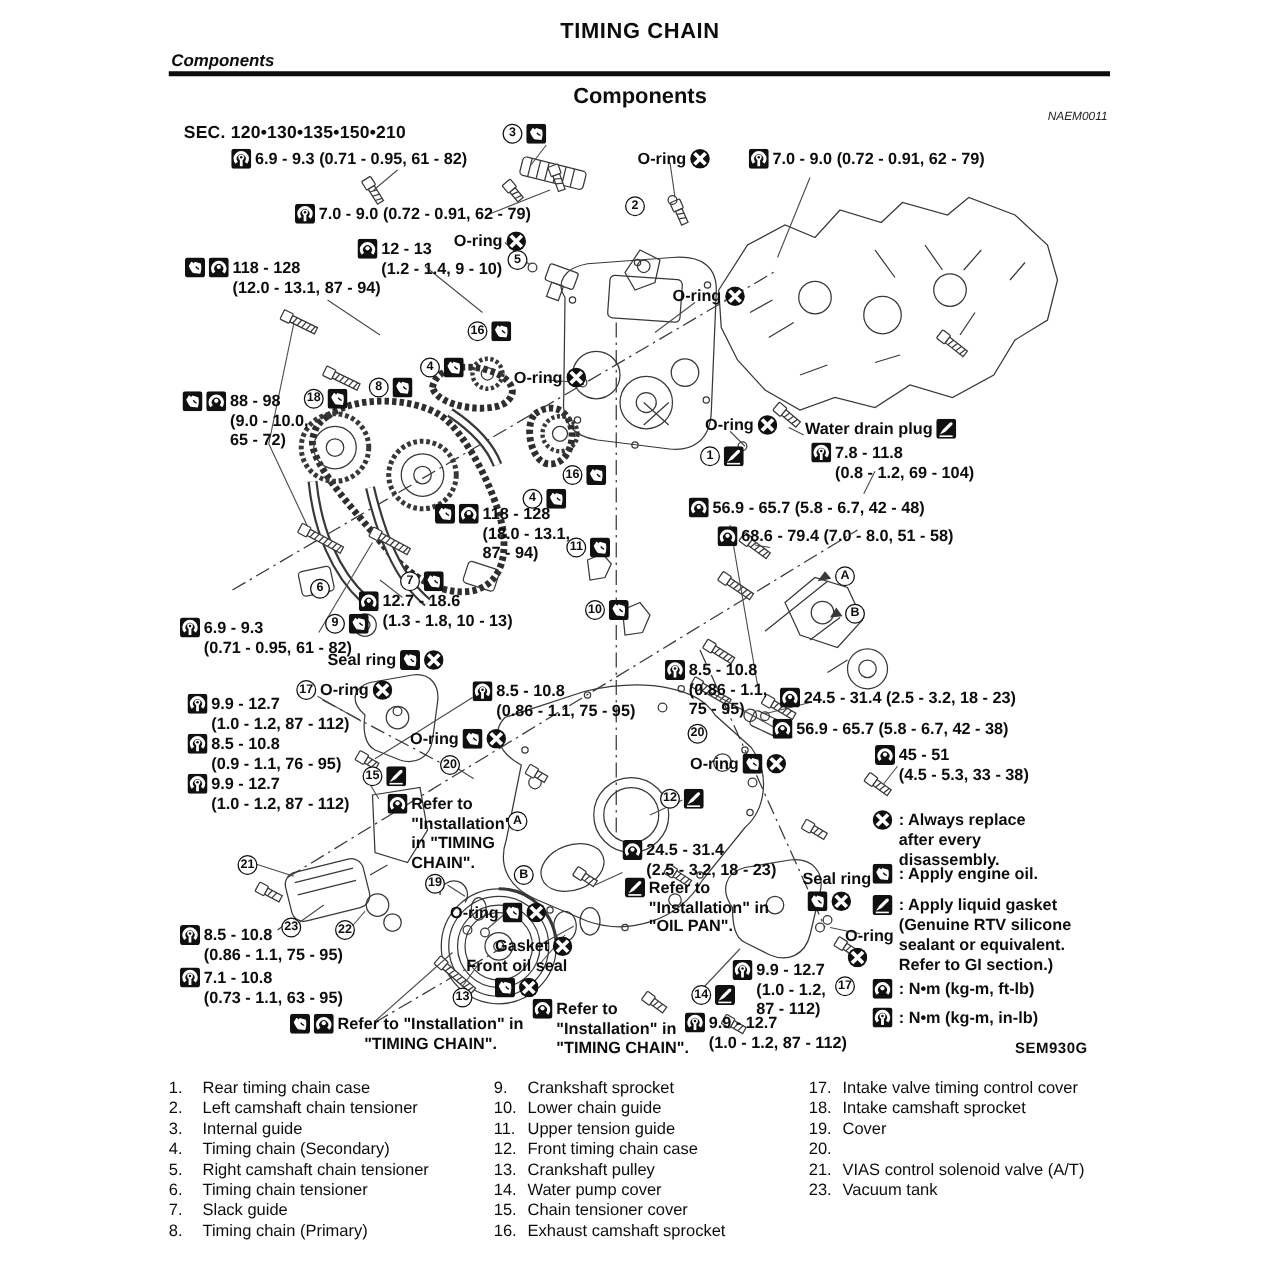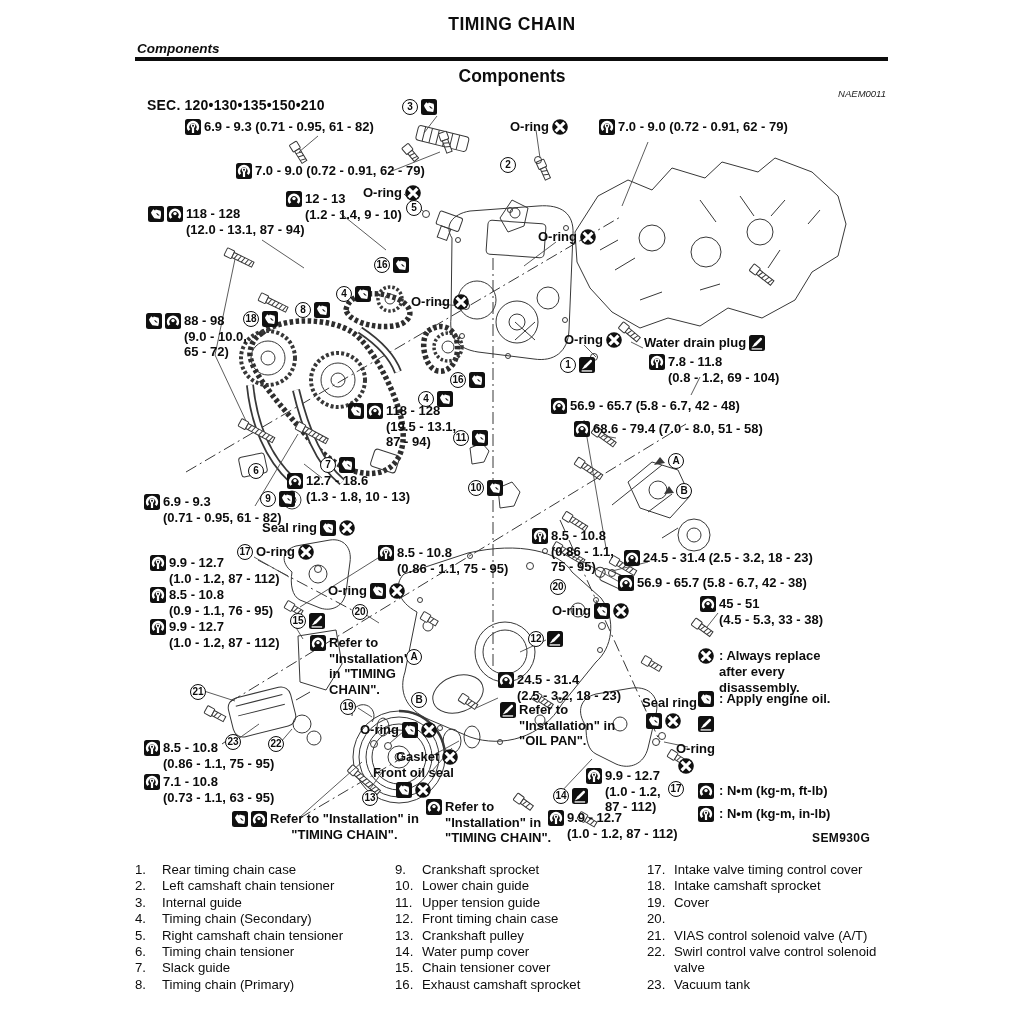--- a/index.html
+++ b/index.html
@@ -644,7 +644,7 @@
             <circle cx="8" cy="7.6" r="1.7" fill="#fff"></circle>
           </svg>
         </span>
-        <span class="t"><div>118 - 128</div><div>(19.5 - 13.1,</div><div>87 - 94)</div></span>
+        <span class="t"><div>118 - 128</div><div>(18.0 - 13.1,</div><div>87 - 94)</div></span>
       </div>
       <div class="co" style="left: 453px; top: 430px;">
         <span class="cnum">11</span>

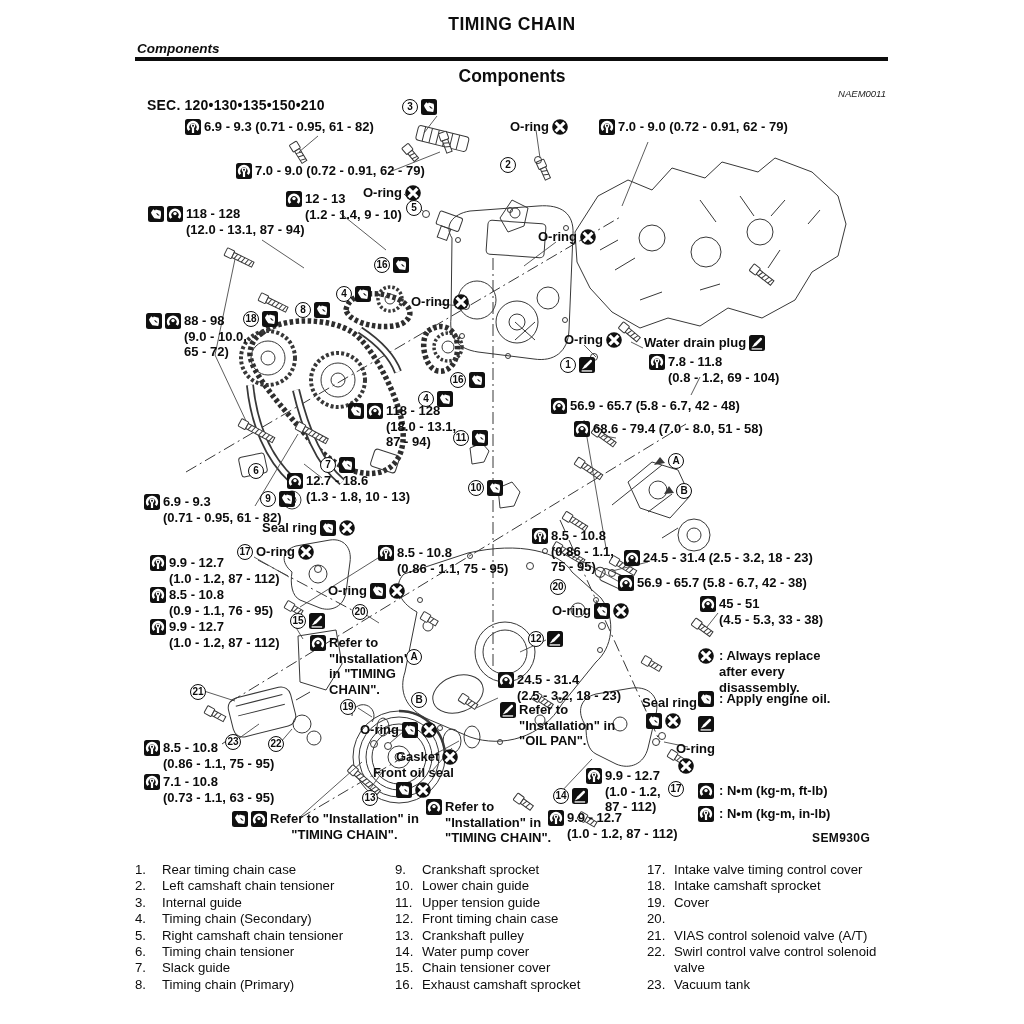--- a/index.html
+++ b/index.html
@@ -1131,6 +1131,7 @@
             <rect x="2.6" y="13.3" width="10.5" height="1.3" fill="#fff"></rect>
           </svg>
         </span>
+        <span class="legend-text">Apply liquid gasket (Genuine RTV silicone sealant or equivalent. Refer to GI section.)</span>
       </div>
       <div class="legend-row r3 nw" style="top: 783px;">
         <span class="sym">

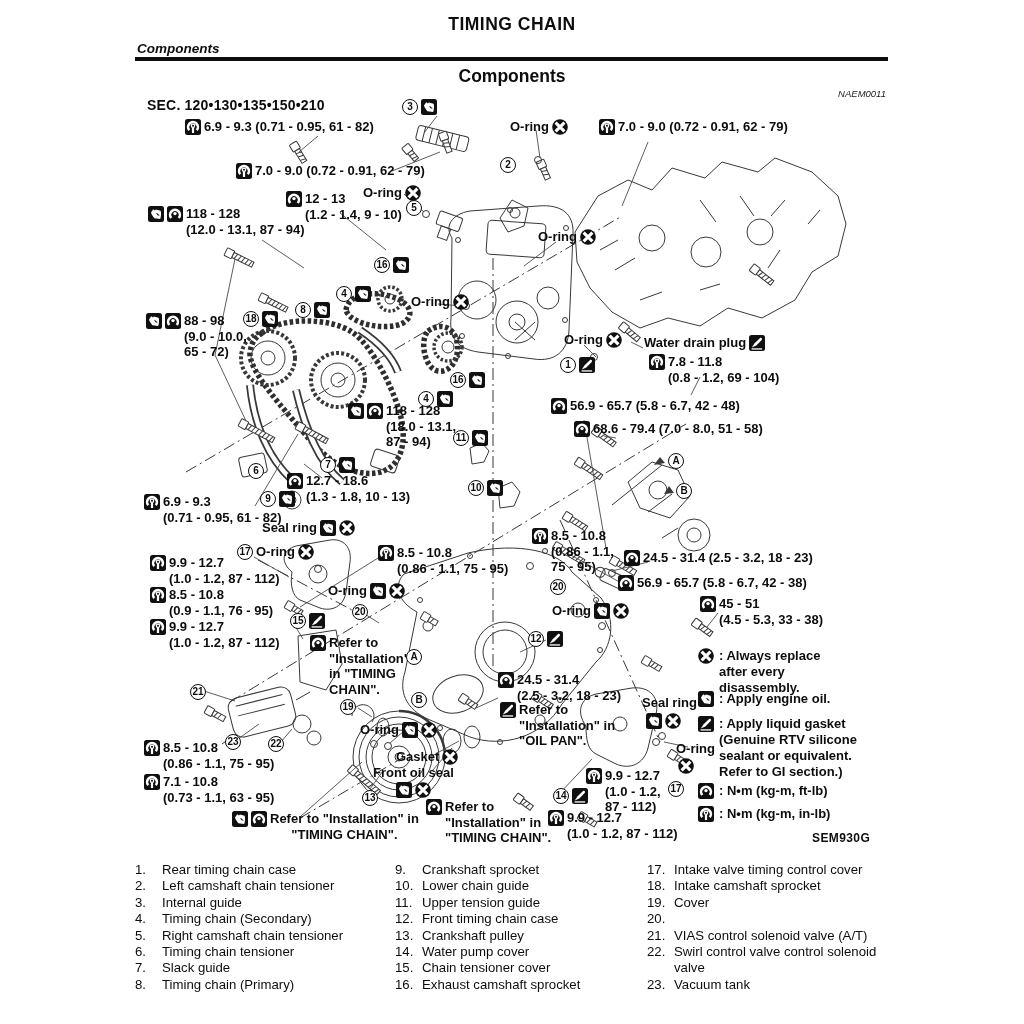--- a/index.html
+++ b/index.html
@@ -1289,13 +1289,6 @@
         </span>
       </div>
       <div class="prow">
-        <span class="pnum">22.</span>
-        <span class="pname">
-          <div>Swirl control valve control solenoid</div>
-          <div>valve</div>
-        </span>
-      </div>
-      <div class="prow">
         <span class="pnum">23.</span>
         <span class="pname">
           <div>Vacuum tank</div>

